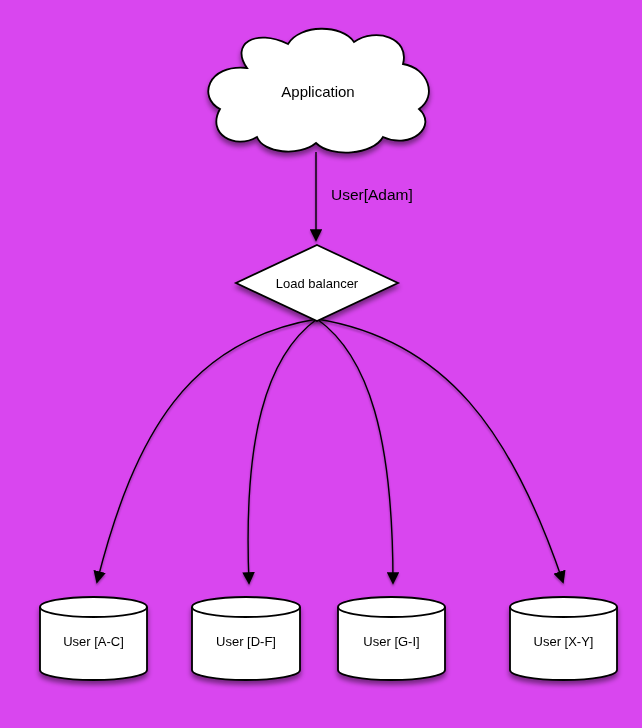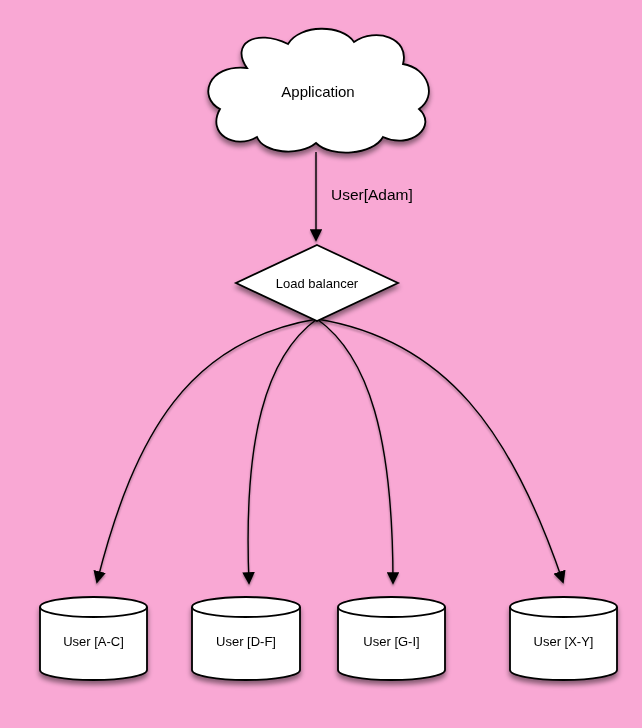--- a/index.html
+++ b/index.html
@@ -15,7 +15,7 @@
     position: relative;
     width: 642px;
     height: 728px;
-    background: #f9a8d4;
+    background: #d946ef;
   }
   svg { display: block; }
   .shape {

